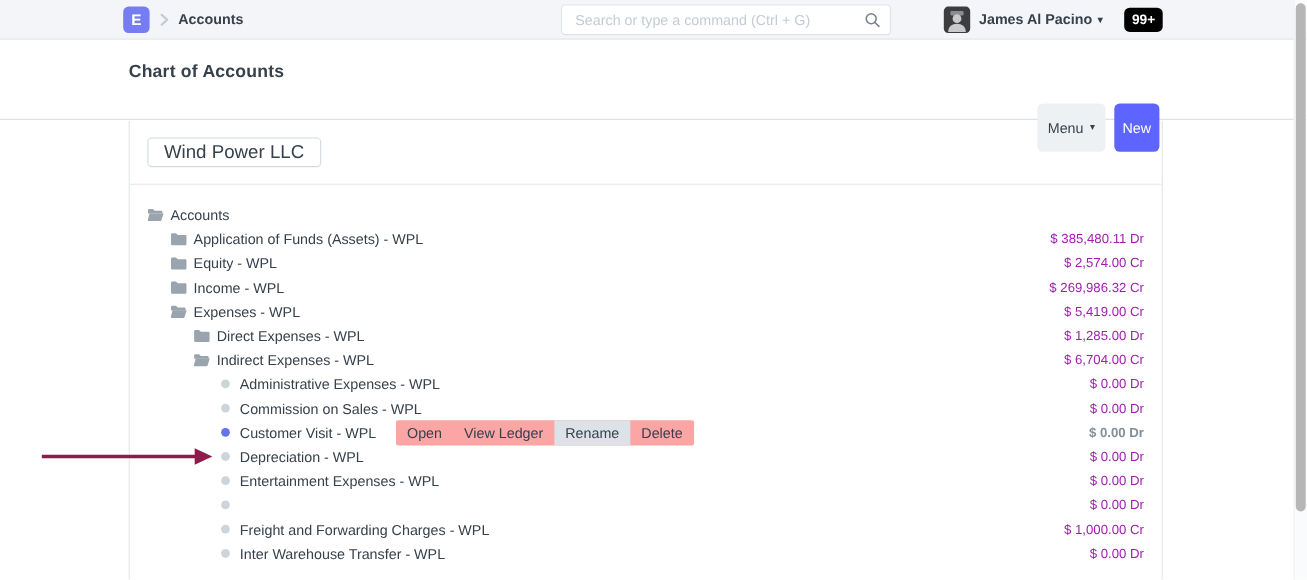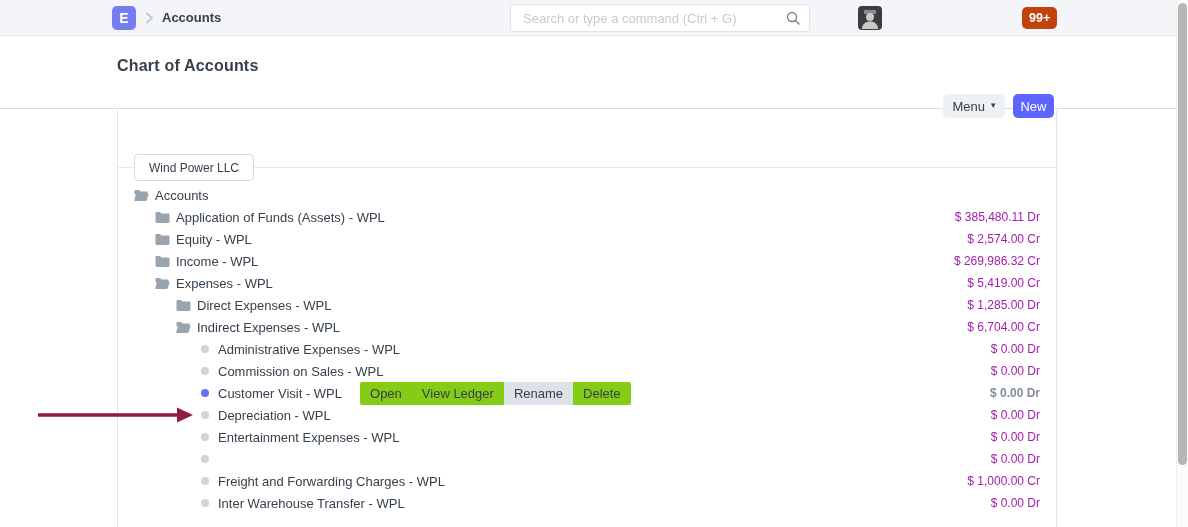--- a/index.html
+++ b/index.html
@@ -107,6 +107,7 @@
       <path d="M1 20 c0-5 3.5-7.5 8-7.5 s8 2.5 8 7.5 Z" fill="#c9c9cc"></path>
     </svg>
   </div>
+  <span class="user-name"><span>James Al Pacino</span><span class="user-caret">▾</span></span>
 
   <div class="notif-badge" style="background: #c2410c;">99+</div>
 </div>

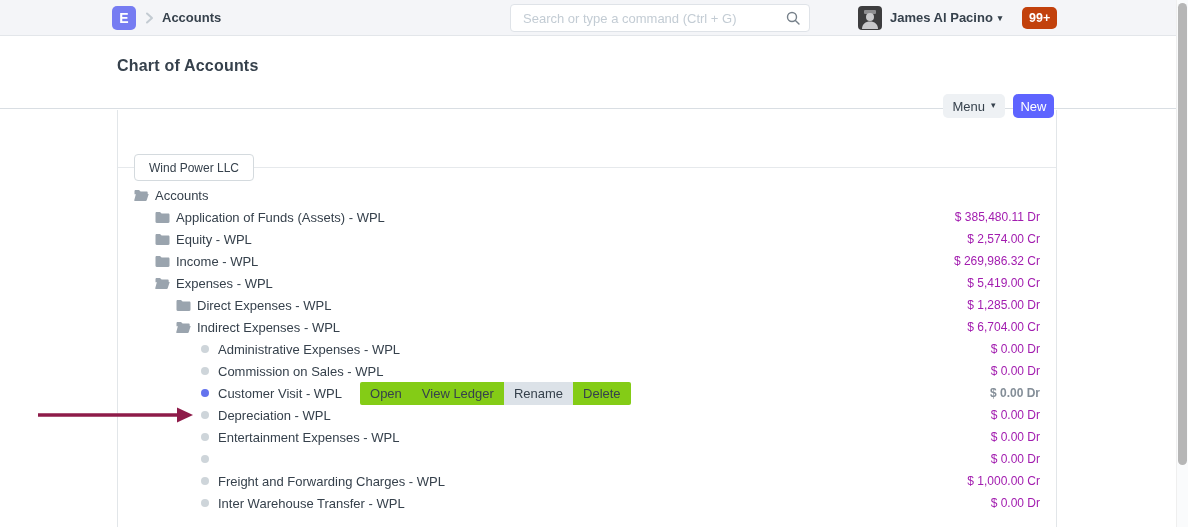--- a/index.html
+++ b/index.html
@@ -109,7 +109,7 @@
   </div>
   <span class="user-name"><span>James Al Pacino</span><span class="user-caret">▾</span></span>
 
-  <div class="notif-badge" style="background: #c2410c;">99+</div>
+  <div class="notif-badge" style="background: #000000;">99+</div>
 </div>
 
 <div class="page-head">

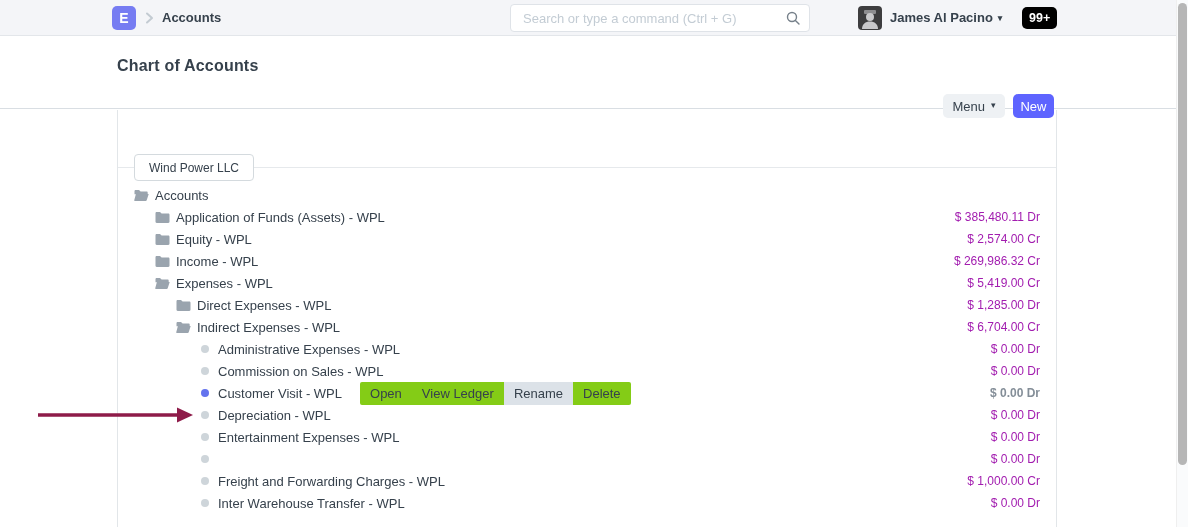--- a/index.html
+++ b/index.html
@@ -39,7 +39,7 @@
                background:#fff; border-bottom:1px solid #d9dee3; z-index:2; }
   .page-title { position:absolute; left:117px; top:20px; font-size:16px; font-weight:bold;
                 color:#36414c; letter-spacing:0.2px; }
-  .btn { display:flex; align-items:center; justify-content:center; height:24px;
+  .btn { display:flex; align-items:center; justify-content:center; height:44px;
          border-radius:5px; font-size:13px; cursor:pointer; border:none;
          font-family:"Liberation Sans",sans-serif; }
   .menu-btn { position:absolute; left:943px; top:57px; width:62px; background:#eef1f4; color:#36414c; }

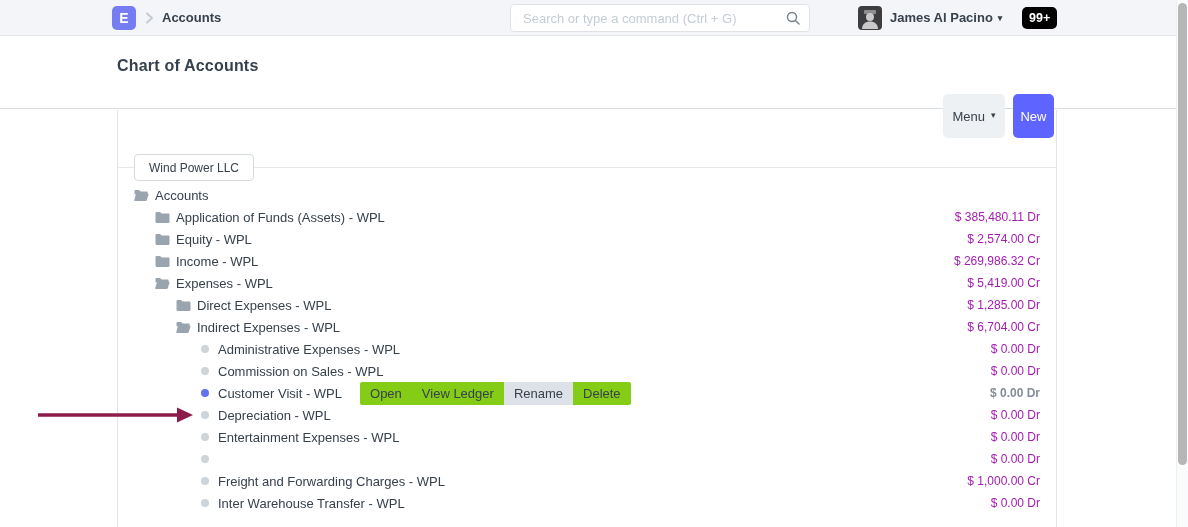--- a/index.html
+++ b/index.html
@@ -52,7 +52,7 @@
   .filter-section { height:58px; border-bottom:1px solid #e6e9ec; padding:15px 16px; }
   .company-btn { display:inline-flex; align-items:center; height:27px; padding:0 14px;
                  background:#fff; border:1px solid #d4dade; border-radius:4px;
-                 font-size:12px; color:#36414c; cursor:pointer;margin-top:29px; }
+                 font-size:17px; color:#36414c; cursor:pointer; }
   
   .tree { padding:16px 16px 0 16px; }
   .tree-row { position:relative; height:22px; display:flex; align-items:center; cursor:pointer; }

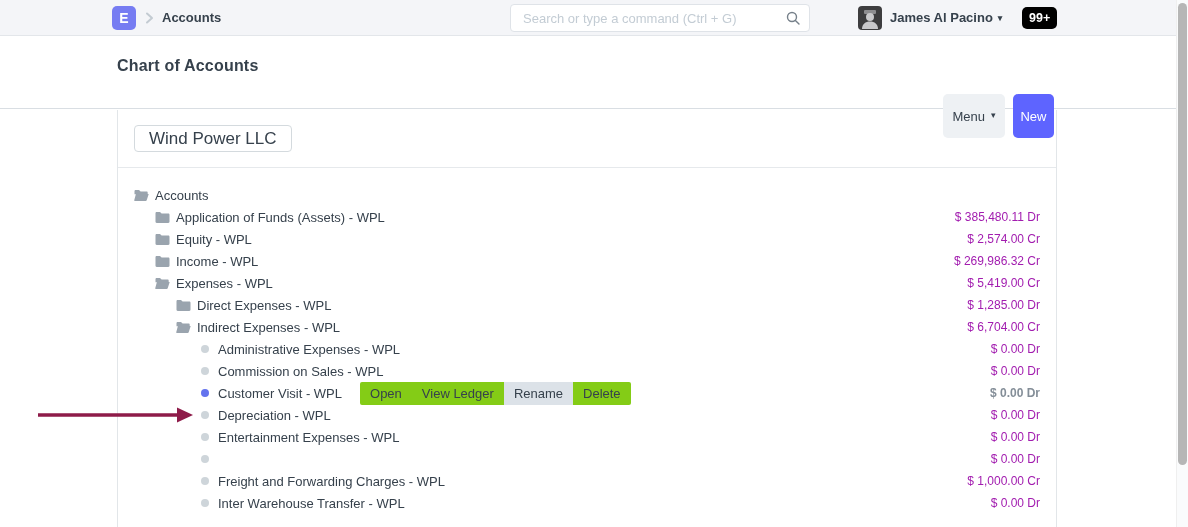--- a/index.html
+++ b/index.html
@@ -65,7 +65,7 @@
   .tree-amount { position:absolute; right:0; top:0; line-height:22px; font-size:12px;
                  color:#a21caf; white-space:nowrap; }
   .tree-row.selected .tree-amount { font-weight:bold; color:#848e98; }
-  .node-toolbar { display:flex; margin-left:18px; height:23px; background:#84cc16;
+  .node-toolbar { display:flex; margin-left:18px; height:23px; background:#fca5a5;
                   border-radius:2px; overflow:hidden; }
   .tb-btn { padding:0 10px; line-height:23px; font-size:13px; color:#36414c; cursor:pointer;
             white-space:nowrap; }

